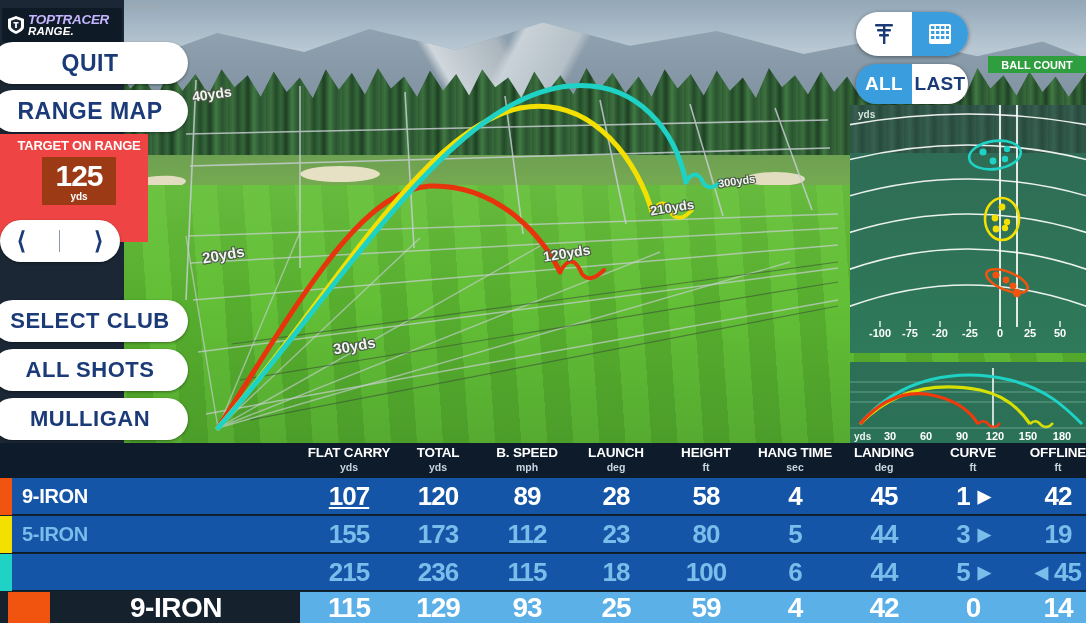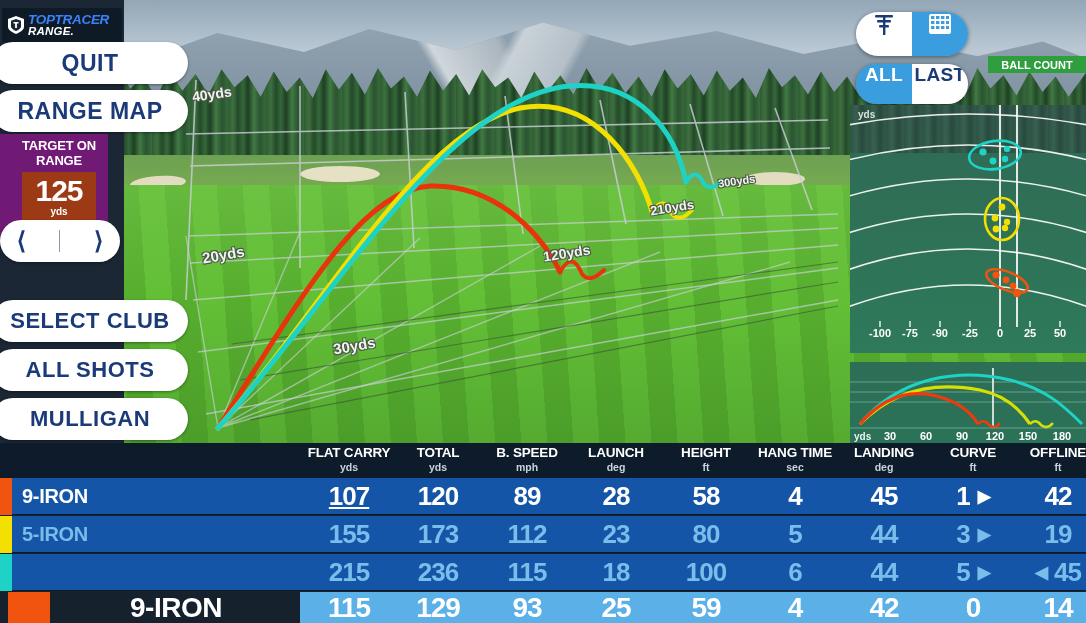--- a/index.html
+++ b/index.html
@@ -99,7 +99,7 @@
   }
   .logo-shield { width: 16px; height: 18px; flex: none; }
   .logo-text { display: flex; flex-direction: column; line-height: 1; }
-  .logo-l1 { font-size: 13.5px; font-weight: bold; color: #3b82f6; letter-spacing: -.3px; font-style: italic; }
+  .logo-l1 { font-size: 13.5px; font-weight: bold; color: #c4b5fd; letter-spacing: -.3px; font-style: italic; }
   .logo-l2 { font-size: 11.5px; font-weight: bold; color: #fff; letter-spacing: .2px; font-style: italic; }
 
   .pill-btn {

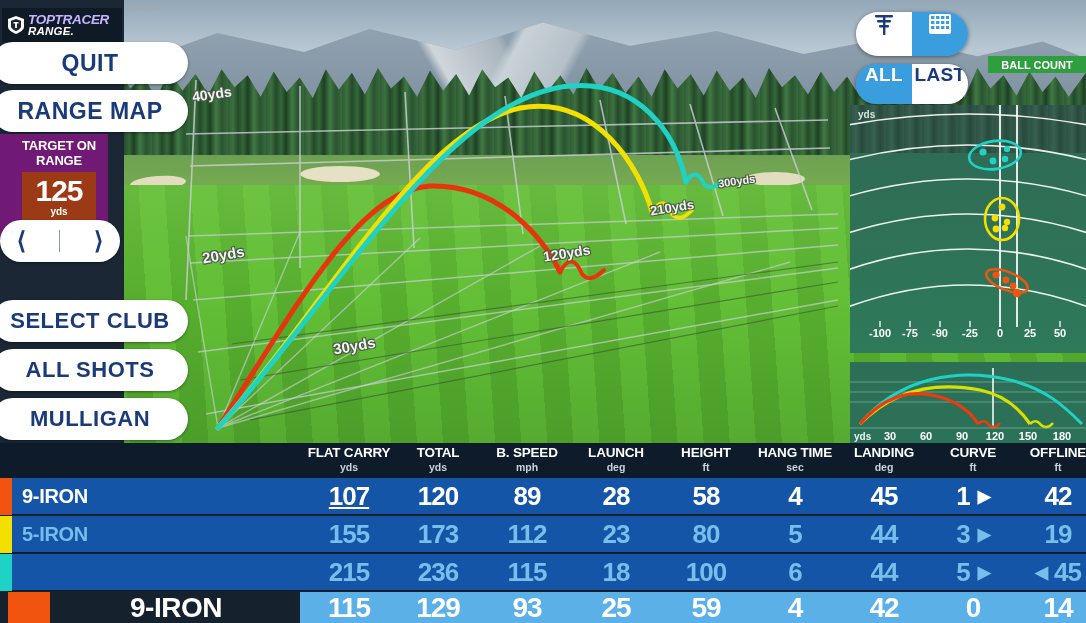--- a/index.html
+++ b/index.html
@@ -147,7 +147,7 @@
     box-shadow: 0 1px 4px rgba(0,0,0,.45);
   }
   .tg-cell {
-    flex: 1; display: flex; justify-content: center;
+    flex: 1; display: flex; align-items: center; justify-content: center;
     cursor: pointer;
   }
   .tg-cell.on { background: #3a9ede; }

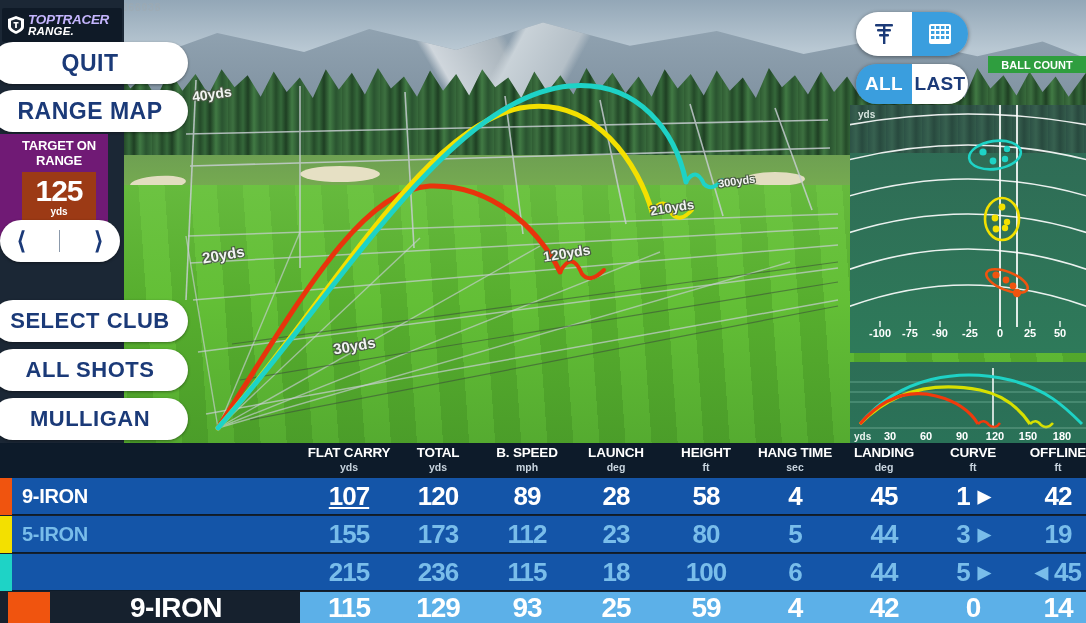--- a/index.html
+++ b/index.html
@@ -114,8 +114,8 @@
   .pill-btn.small { font-size: 22px; }
 
   .target-box {
-    position: absolute; left: 0; top: 134px; width: 108px; height: 108px;
-    background: #701a75;
+    position: absolute; left: 0; top: 134px; width: 148px; height: 108px;
+    background: #ef4444;
     padding-left: 10px;
   }
   .target-title {

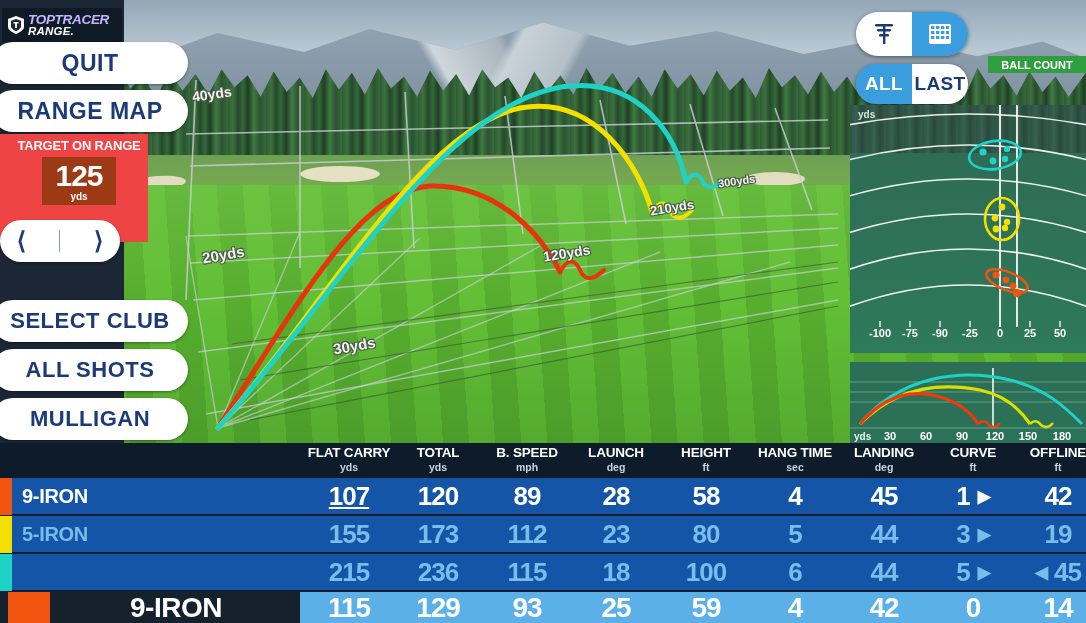--- a/index.html
+++ b/index.html
@@ -474,7 +474,7 @@
     <div id="disp-ticks">
         <div style="position: absolute; bottom: 14px; font-size: 11px; font-weight: bold; color: rgb(255, 255, 255); transform: translateX(-50%); white-space: nowrap; left: 30px;">-100</div>
         <div style="position: absolute; bottom: 14px; font-size: 11px; font-weight: bold; color: rgb(255, 255, 255); transform: translateX(-50%); white-space: nowrap; left: 60px;">-75</div>
-        <div style="position: absolute; bottom: 14px; font-size: 11px; font-weight: bold; color: rgb(255, 255, 255); transform: translateX(-50%); white-space: nowrap; left: 90px;">-90</div>
+        <div style="position: absolute; bottom: 14px; font-size: 11px; font-weight: bold; color: rgb(255, 255, 255); transform: translateX(-50%); white-space: nowrap; left: 90px;">-20</div>
         <div style="position: absolute; bottom: 14px; font-size: 11px; font-weight: bold; color: rgb(255, 255, 255); transform: translateX(-50%); white-space: nowrap; left: 120px;">-25</div>
         <div style="position: absolute; bottom: 14px; font-size: 11px; font-weight: bold; color: rgb(255, 255, 255); transform: translateX(-50%); white-space: nowrap; left: 150px;">0</div>
         <div style="position: absolute; bottom: 14px; font-size: 11px; font-weight: bold; color: rgb(255, 255, 255); transform: translateX(-50%); white-space: nowrap; left: 180px;">25</div>

